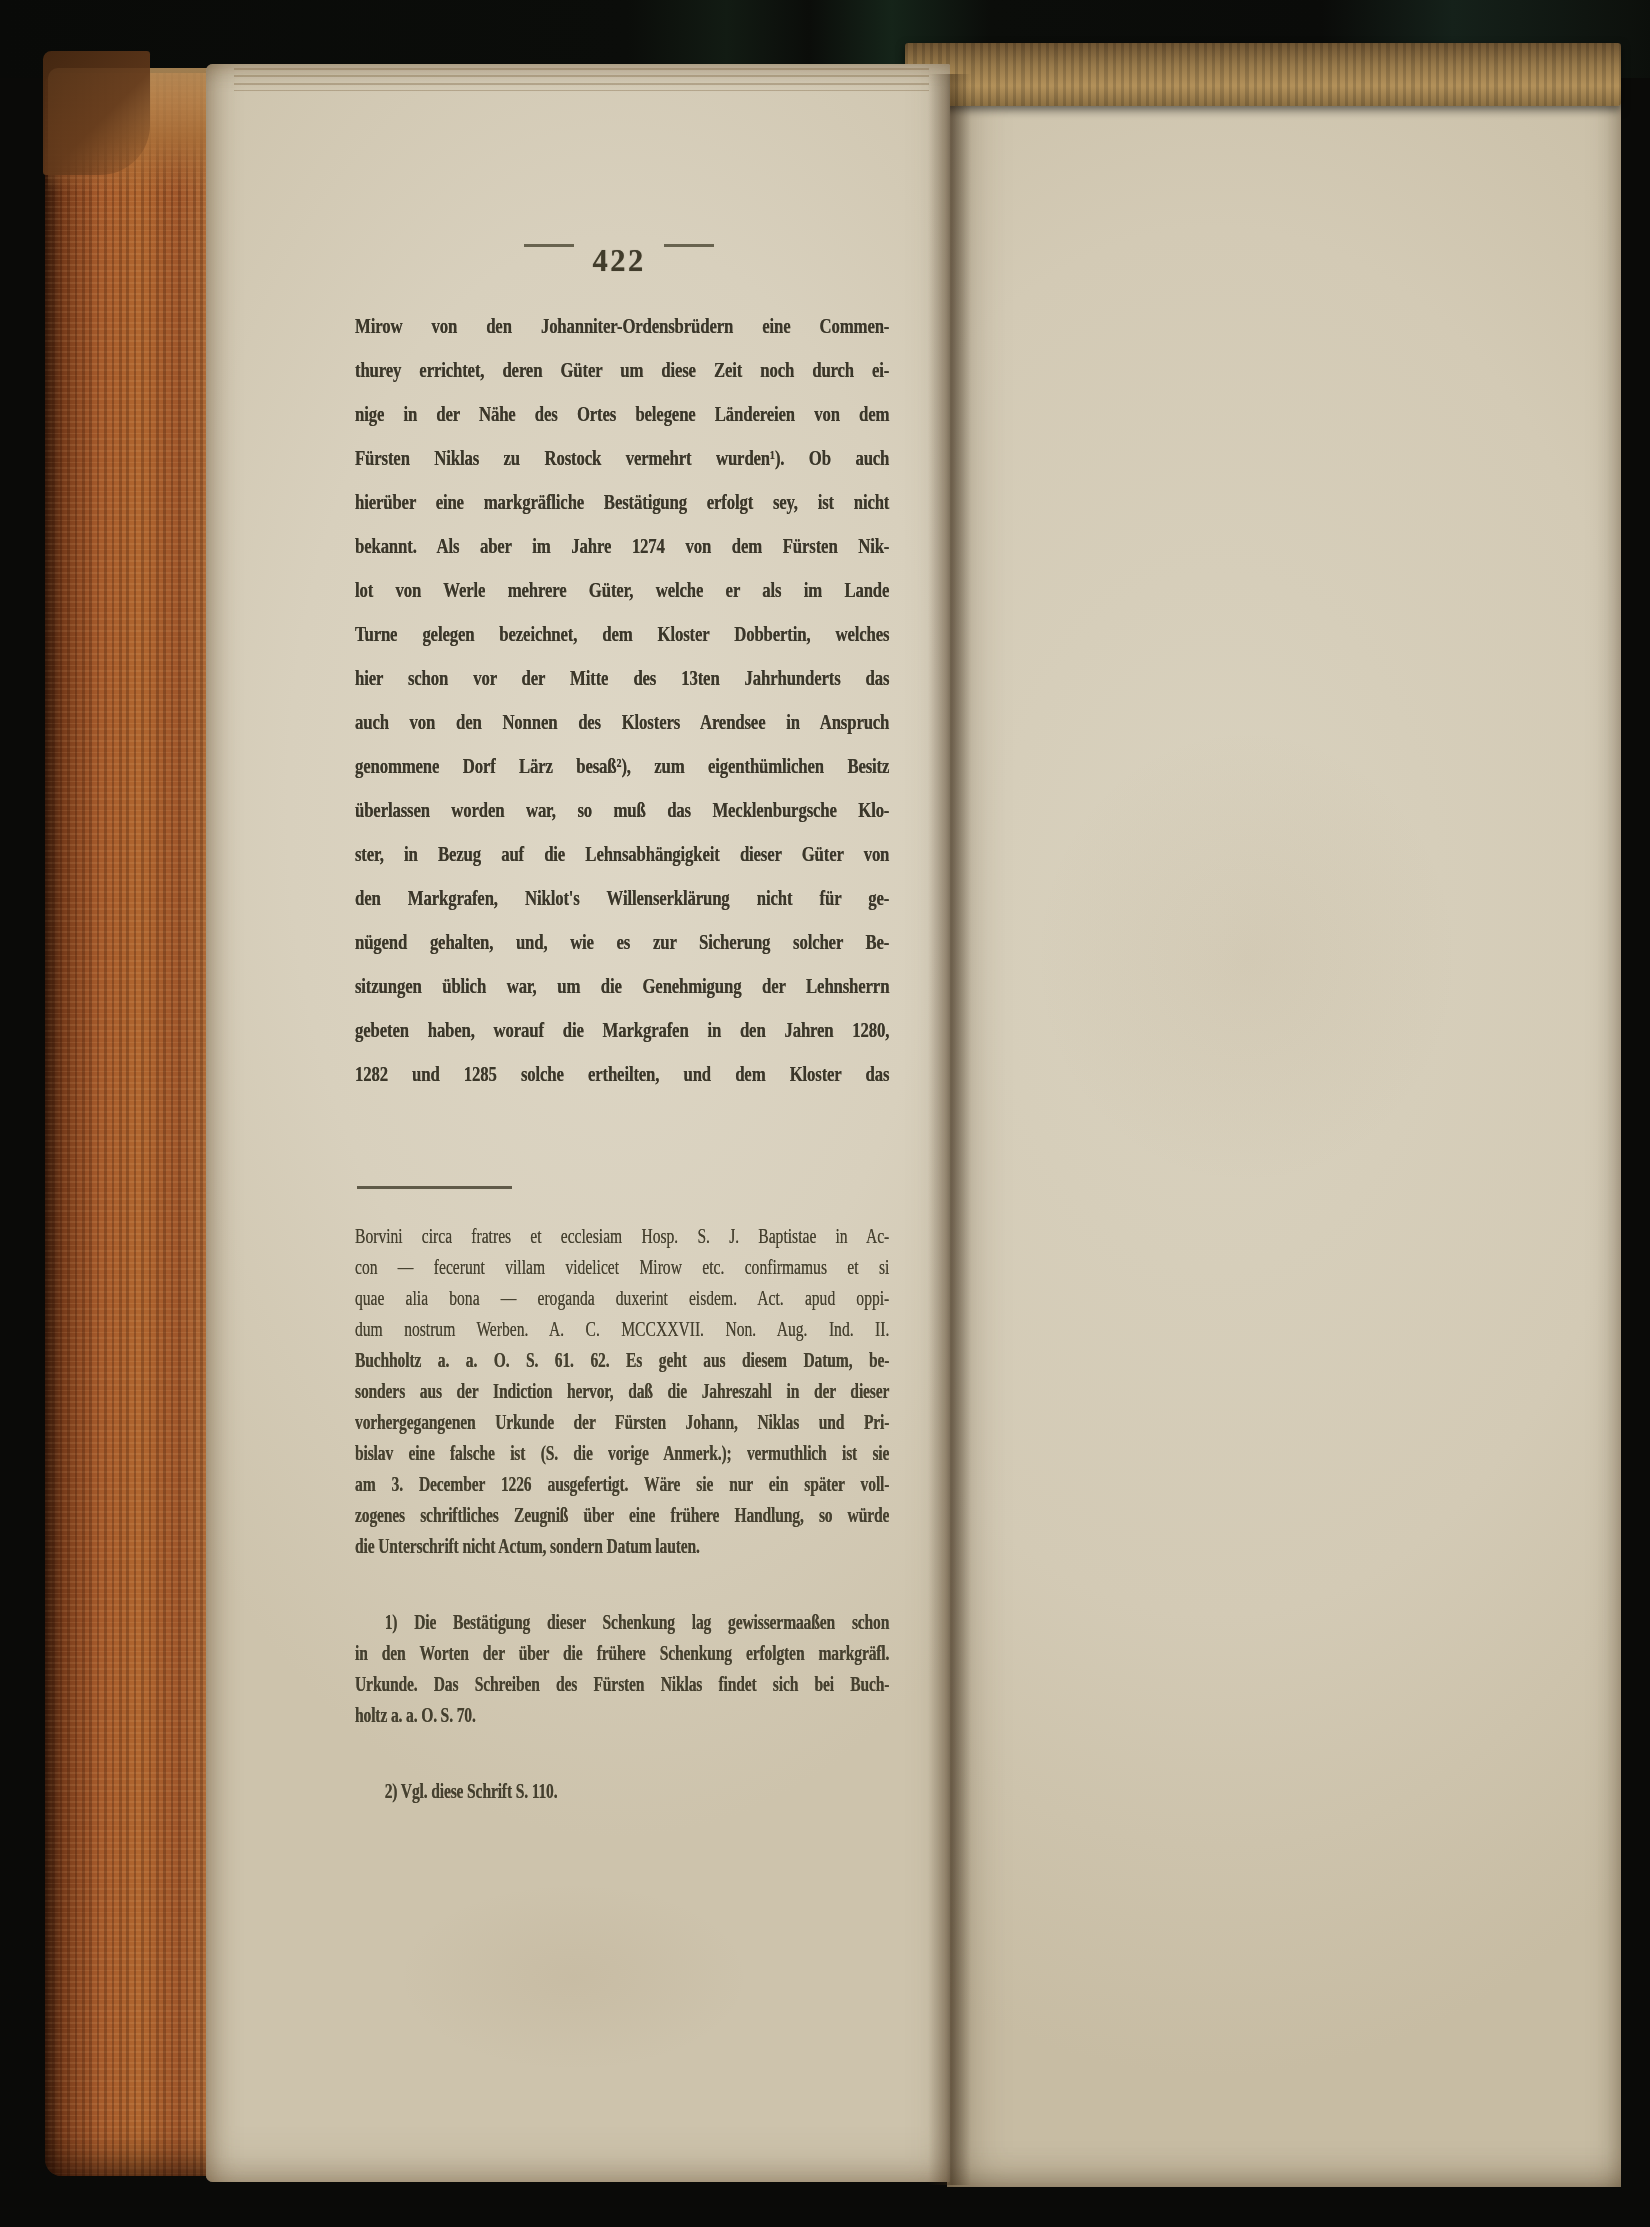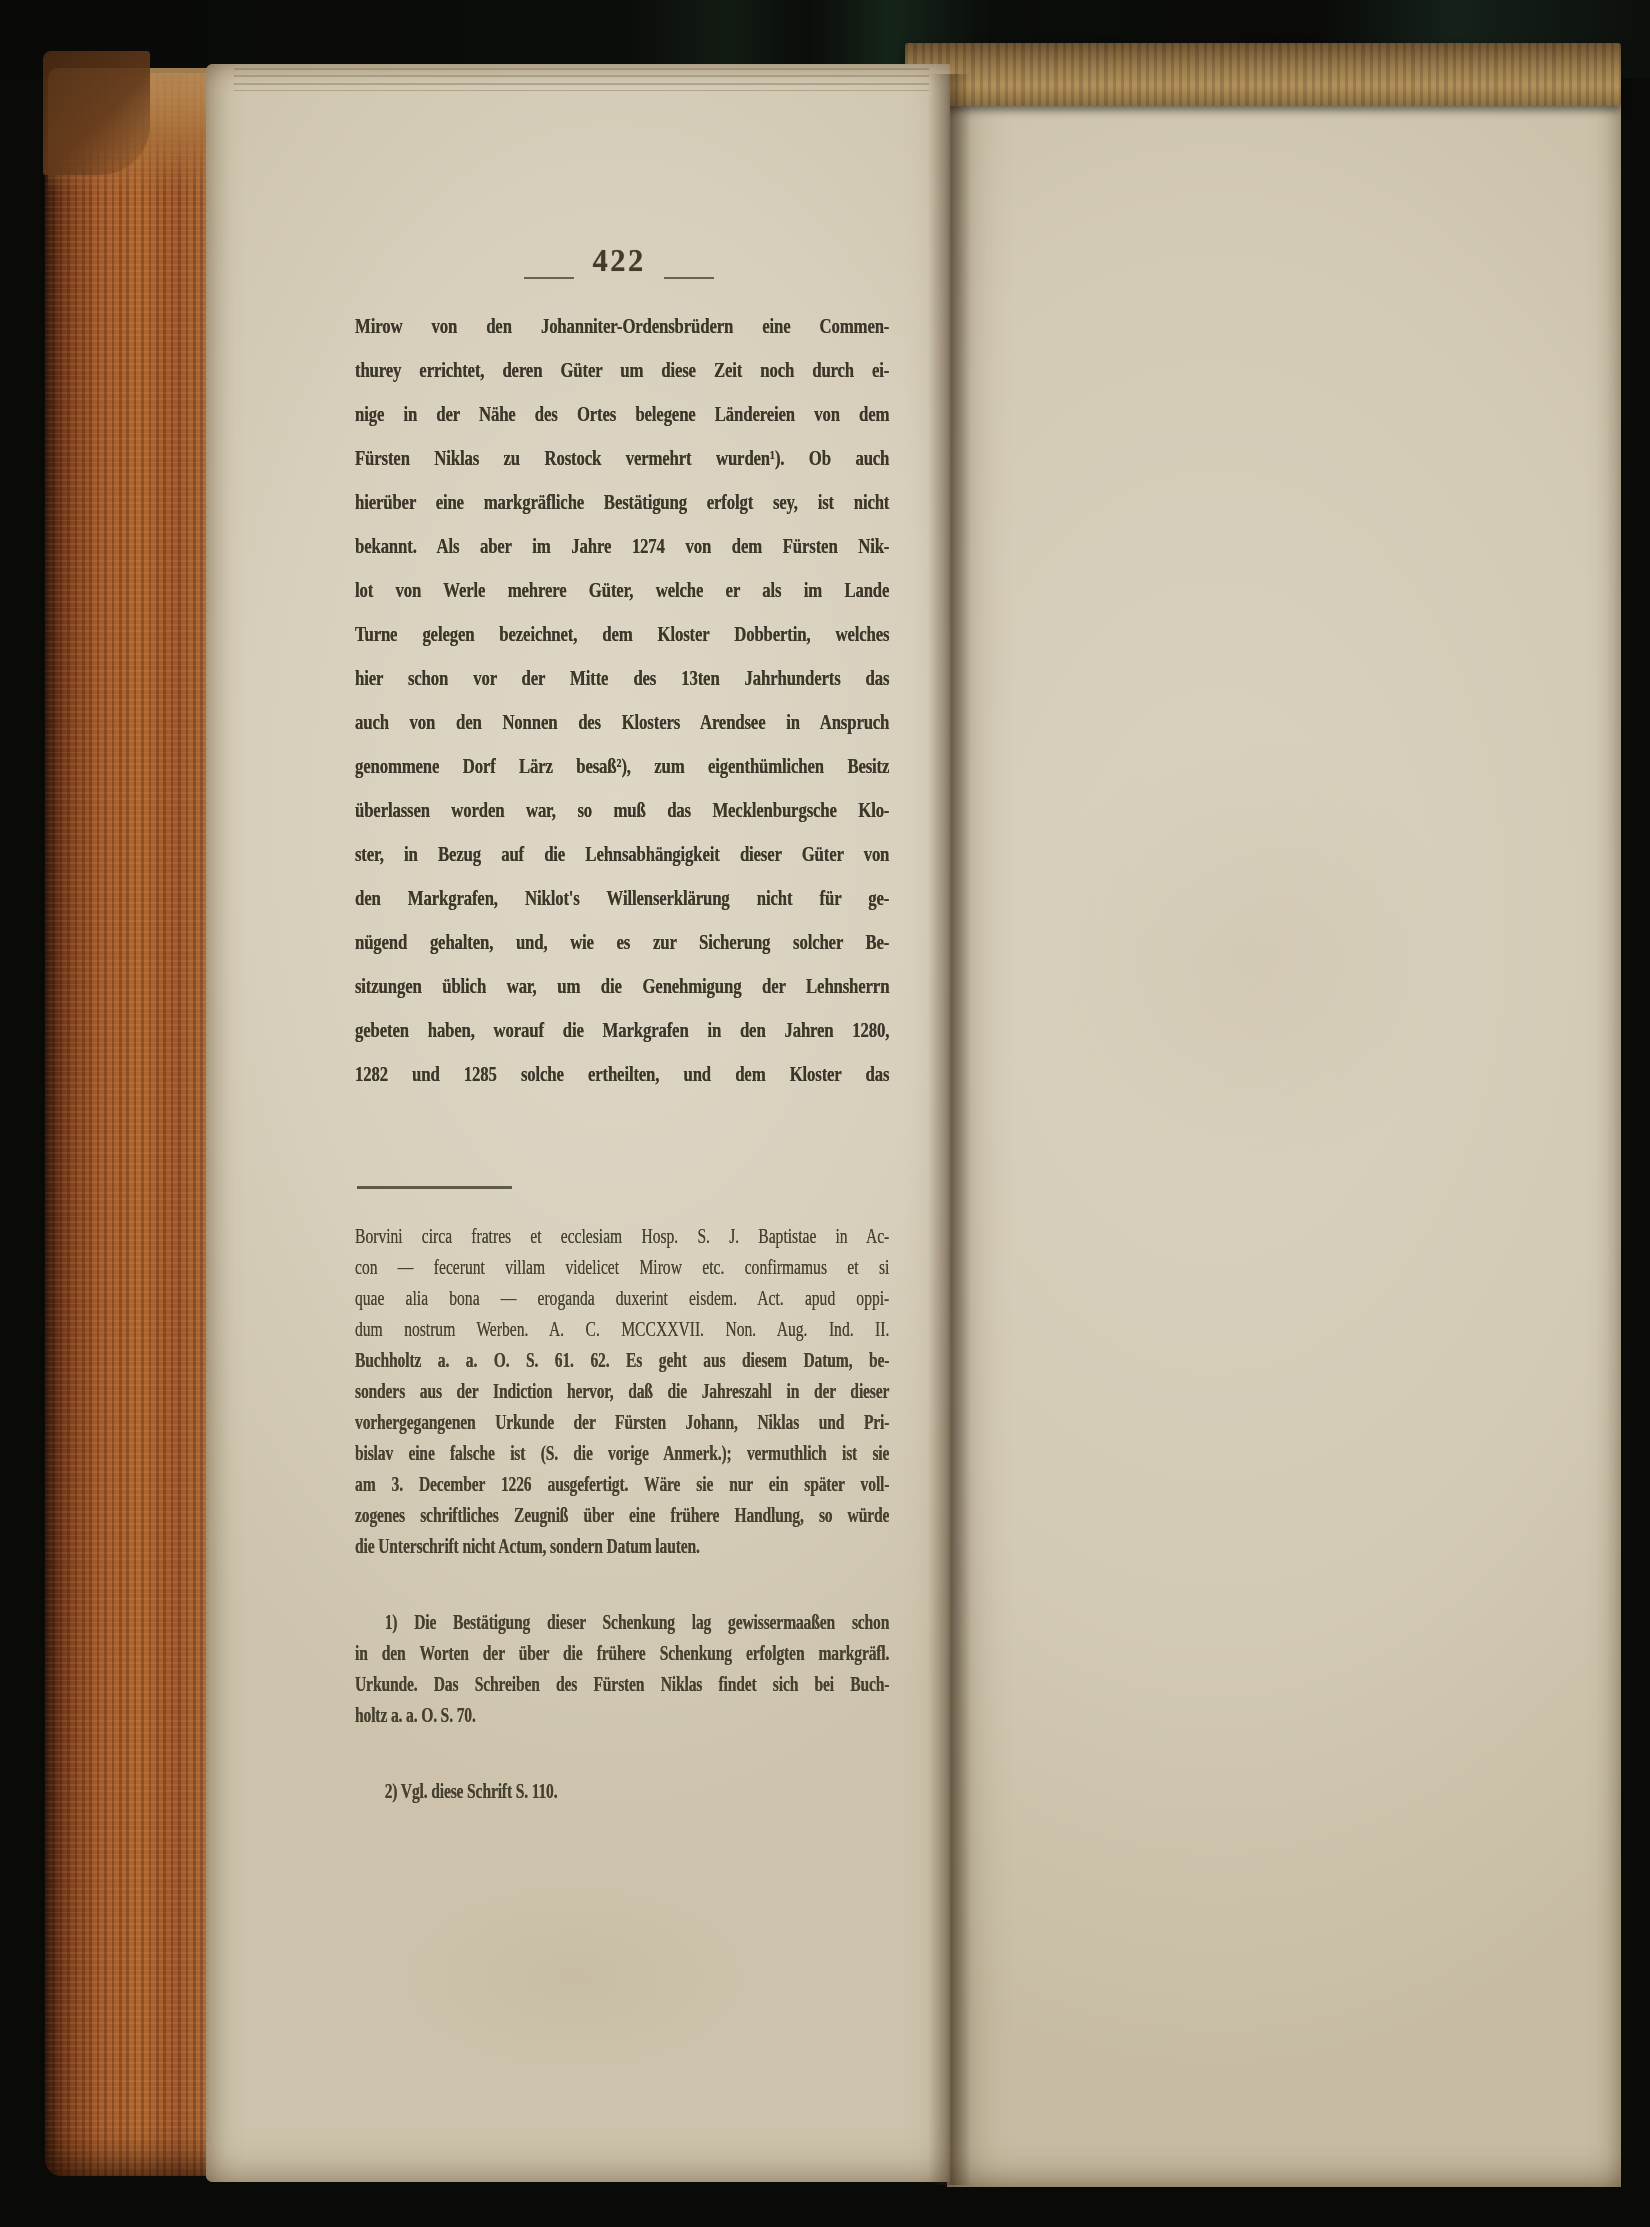--- a/index.html
+++ b/index.html
@@ -99,7 +99,7 @@
   
   .pagenum-row {
     position:absolute; left:458px; top:244px; width:322px;
-    display:flex; align-items:flex-end; justify-content:center; gap:18px;
+    display:flex; align-items:flex-start; justify-content:center; gap:18px;
     color:#46412f;
   }
   .pagenum-row .num {

